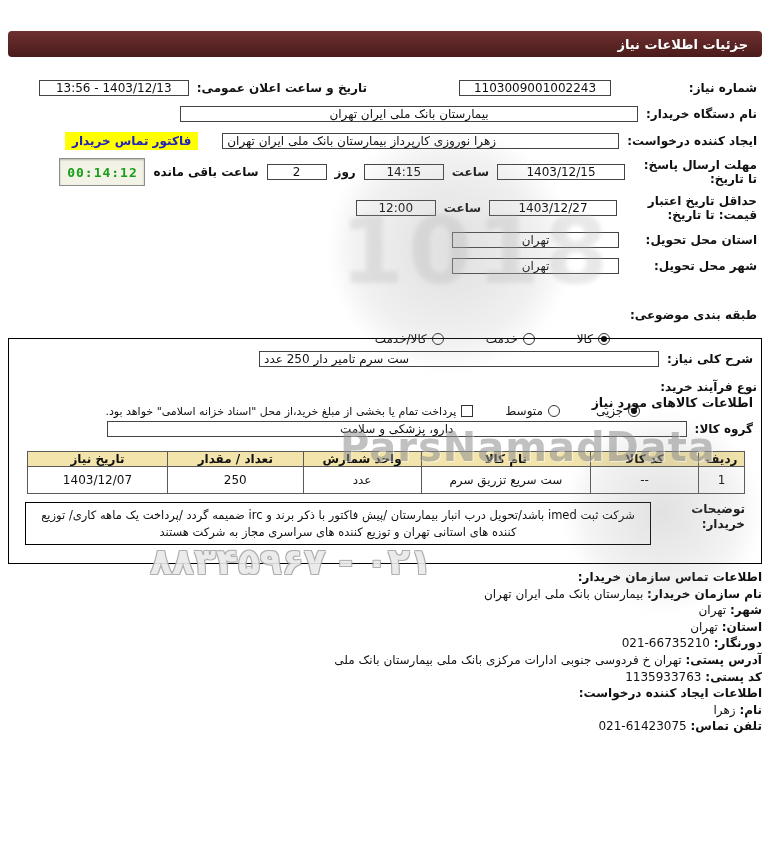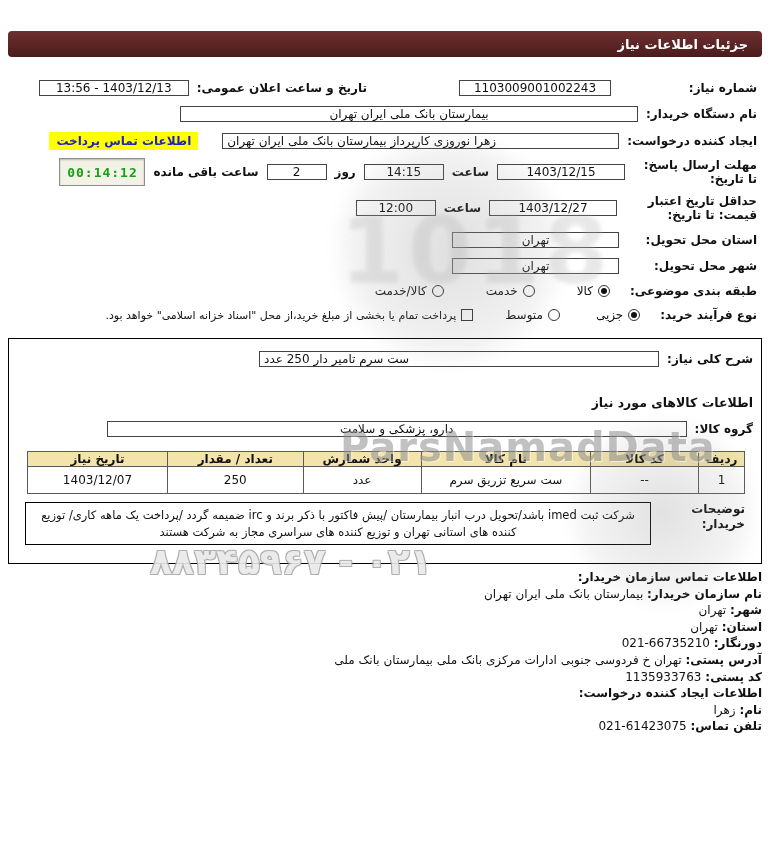--- a/index.html
+++ b/index.html
@@ -146,7 +146,7 @@
       <span class="b">ایجاد کننده درخواست:</span>
       <div class="inp right" style="width:397px;">زهرا نوروزی کارپرداز بیمارستان بانک ملی ایران تهران</div>
       <span style="width:8px;"></span>
-      <span class="contact-link">اطلاعات تماس پرداخت</span>
+      <span class="contact-link">فاکتور تماس خریدار</span>
     </div>
 
     <div class="frow" style="margin-top:8px;">

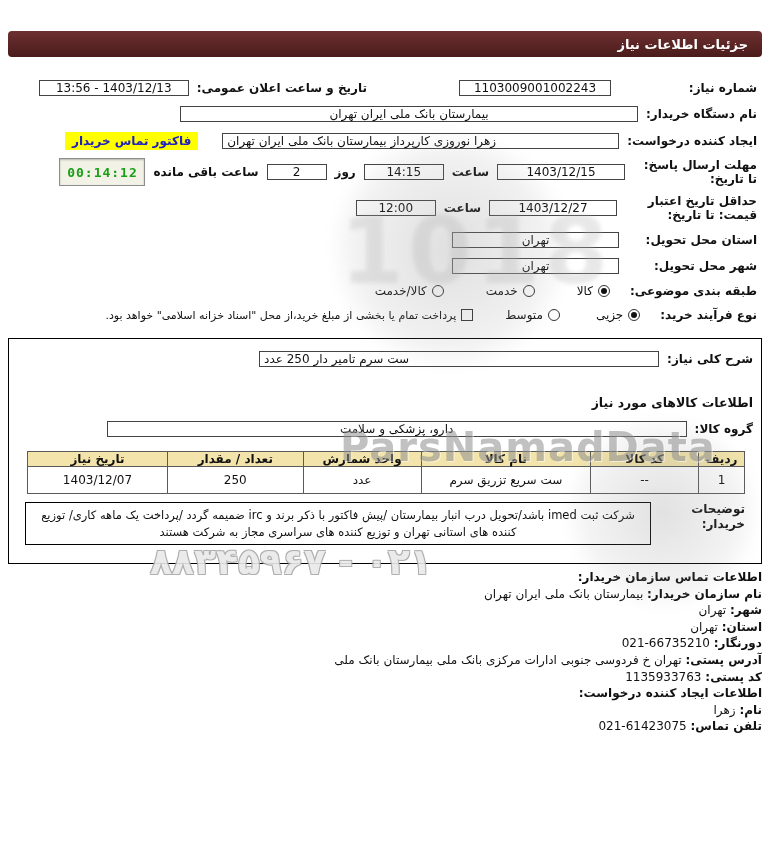--- a/index.html
+++ b/index.html
@@ -54,7 +54,7 @@
   }
   .radio.checked::after { content:""; width:6px; height:6px; border-radius:50%; background:#111; }
   .chk { width:12px; height:12px; border:1px solid #333; background:#fff; flex:none; }
-  .optgrp { display:flex; align-items:center; gap:5px; }
+  .optgrp { display:flex; align-items:center; gap:5px;margin-top:48px; }
 
   
   .box2 {

